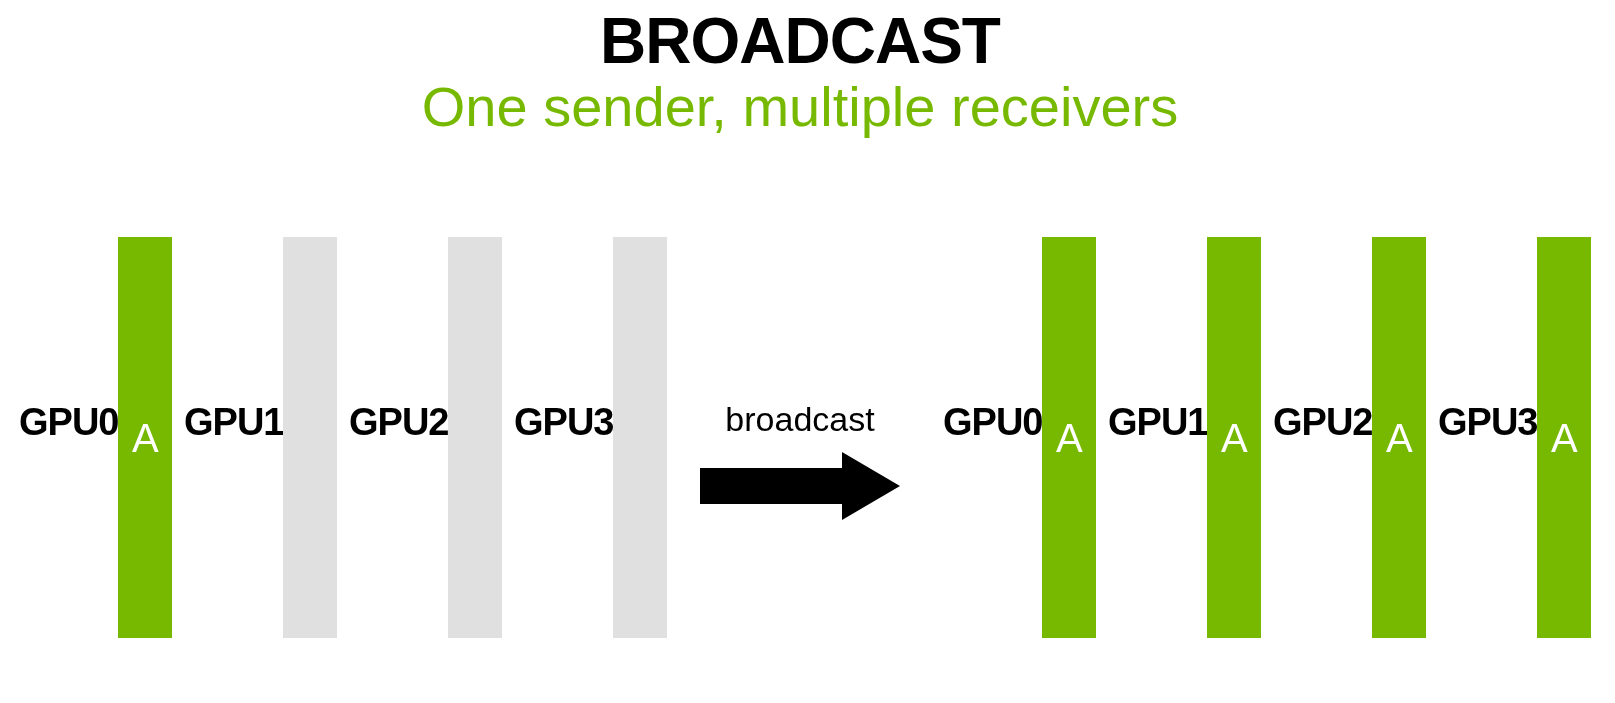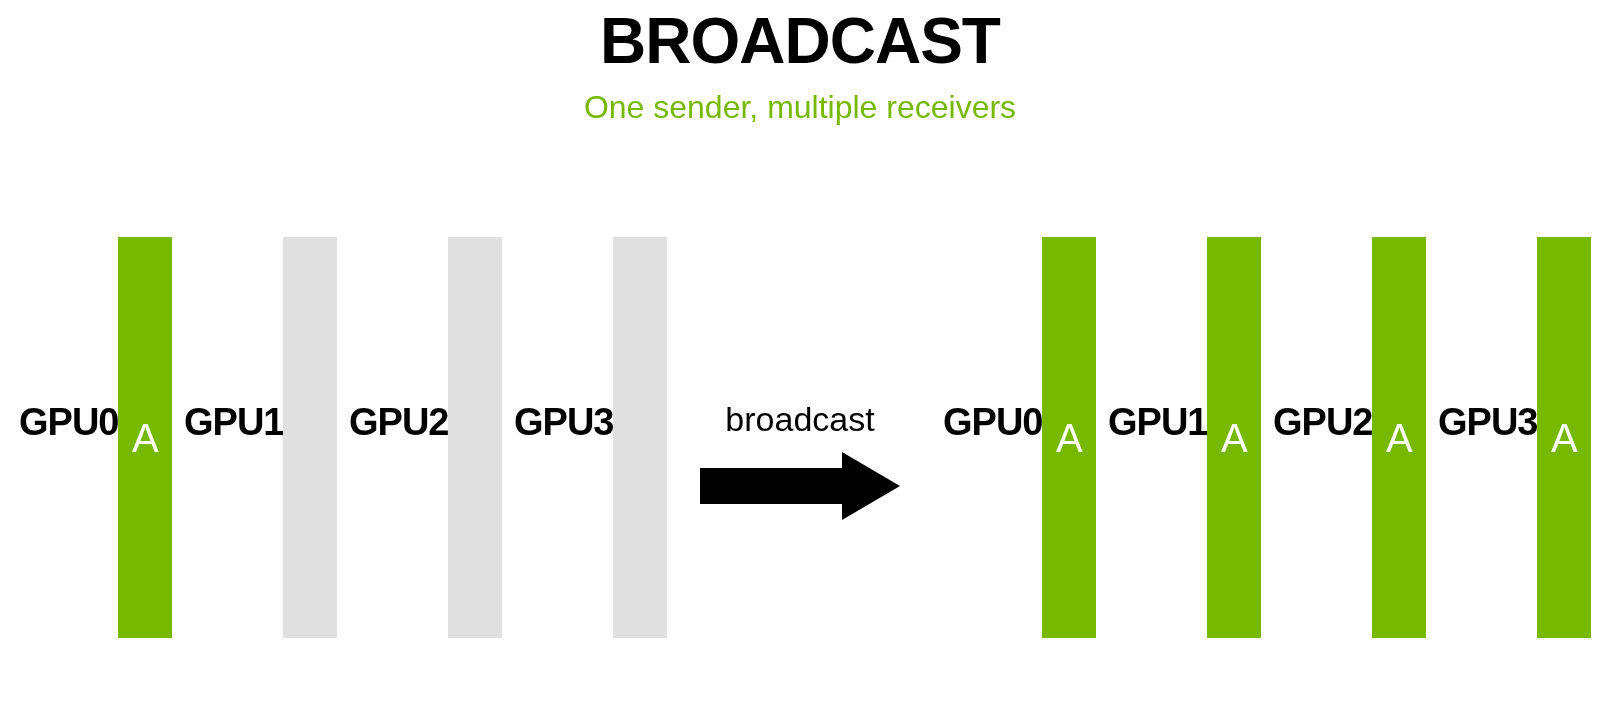--- a/index.html
+++ b/index.html
@@ -16,7 +16,7 @@
     letter-spacing:-1px;color:var(--black);
   }
   .subtitle{
-    margin-top:6px;font-size:32px;line-height:50px;font-weight:400;
+    margin-top:6px;font-size:56px;line-height:50px;font-weight:400;
     color:var(--green);
   }
   .group{

